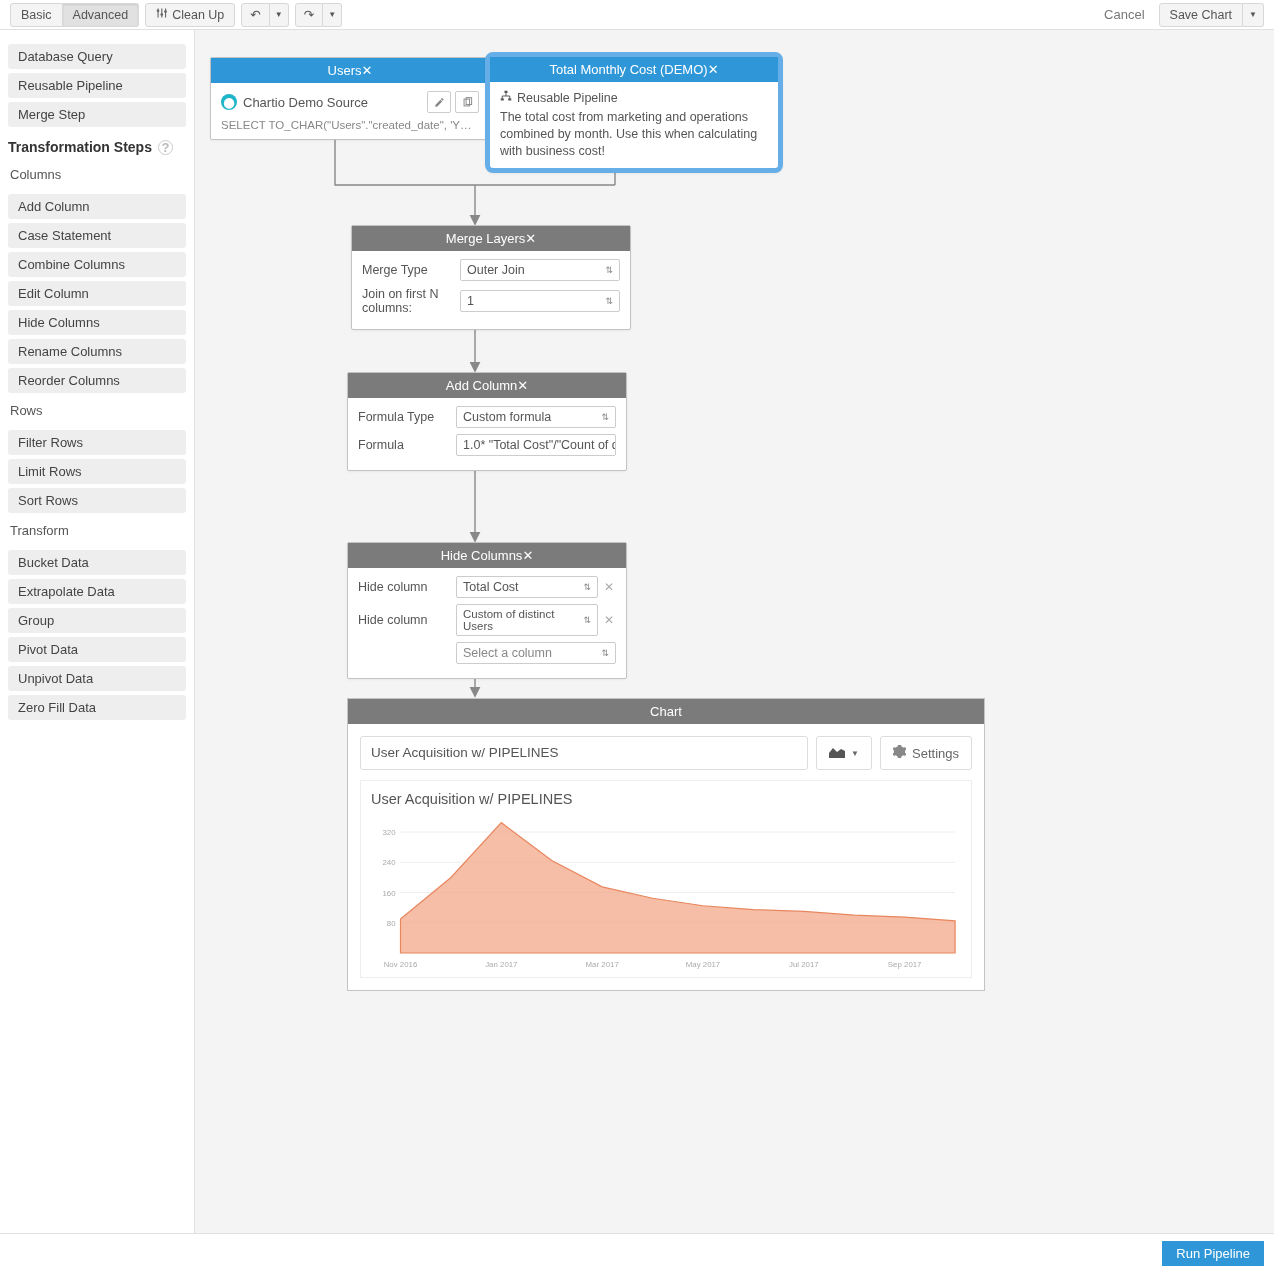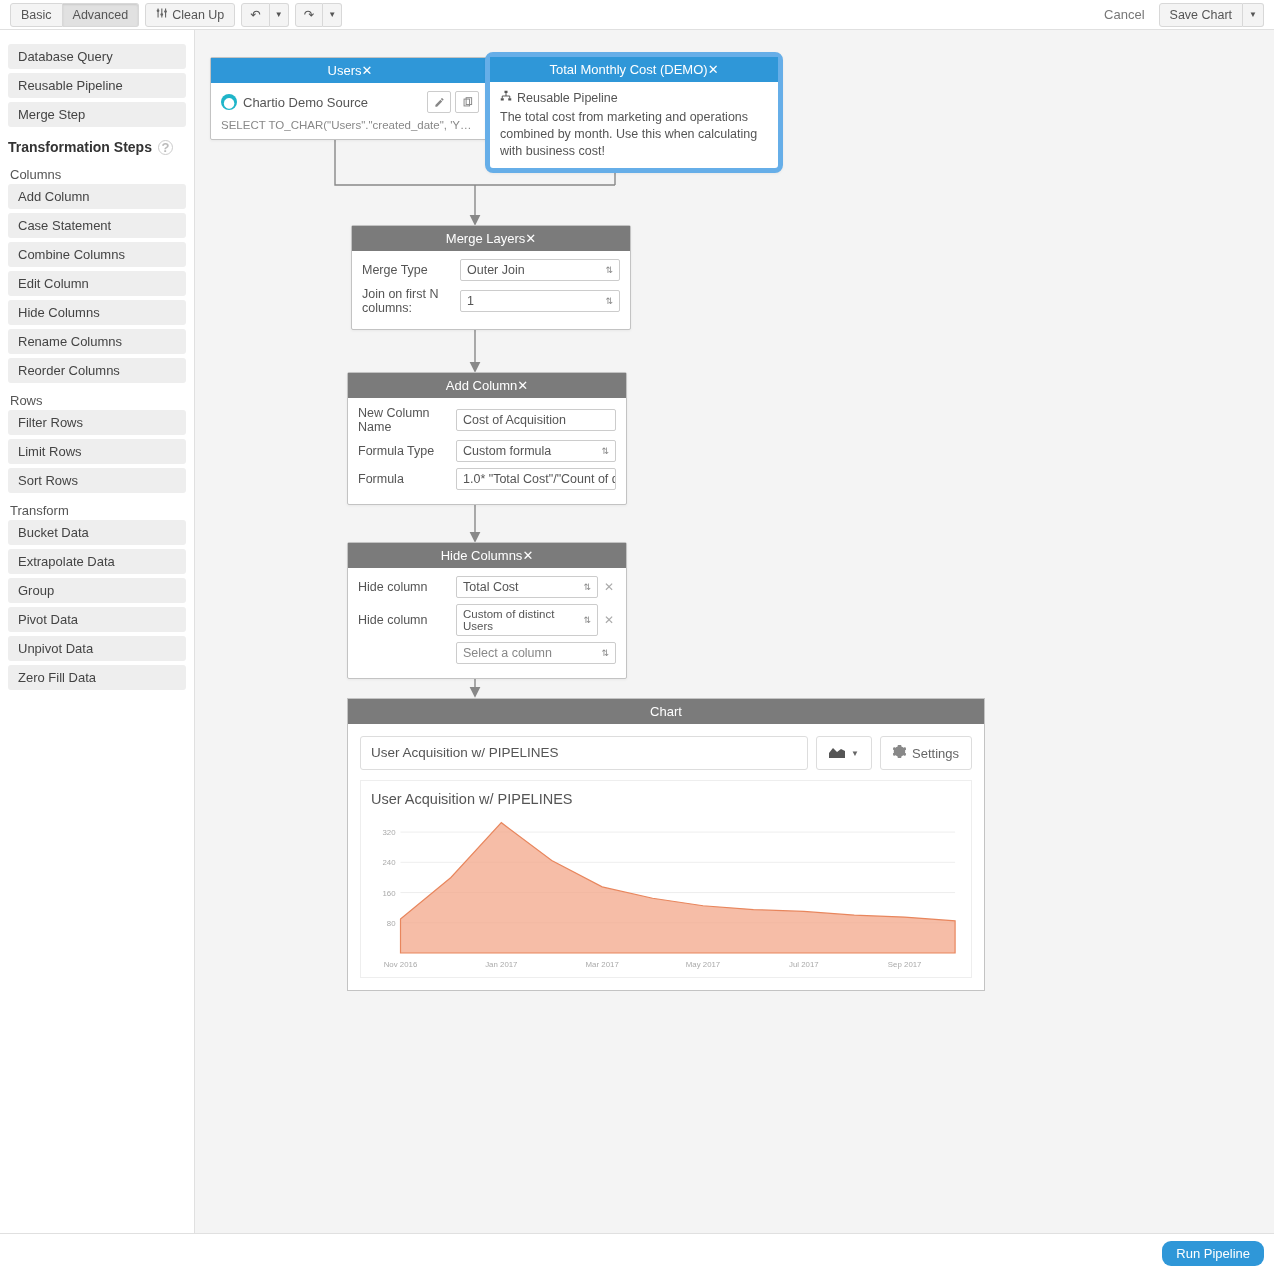--- a/index.html
+++ b/index.html
@@ -21,7 +21,7 @@
   .sidebar { width: 195px; border-right: 1px solid #e0e0e0; padding: 10px 0 10px 0; overflow-y: auto; }
   .canvas { flex: 1; background: #f4f4f4; position: relative; overflow: auto; }
   .side-header { font-size: 14px; font-weight: 600; color: #333; padding: 8px 0 6px 8px; display: flex; align-items: center; gap: 6px; }
-  .side-subheader { font-size: 13px; color: #555; padding: 6px 0 2px 10px; }
+  .side-subheader { font-size: 13px; color: #555; padding: 6px 0 12px 10px; }
   .side-item { display: block; background: #eee; border-radius: 3px; padding: 5px 10px; margin: 0 8px 4px 8px; font-size: 13px; color: #444; cursor: pointer; }
   .help-icon { color: #bbb; font-size: 13px; border: 1px solid #ccc; border-radius: 50%; width: 15px; height: 15px; display:inline-flex; align-items:center; justify-content:center; font-weight:700; }
 

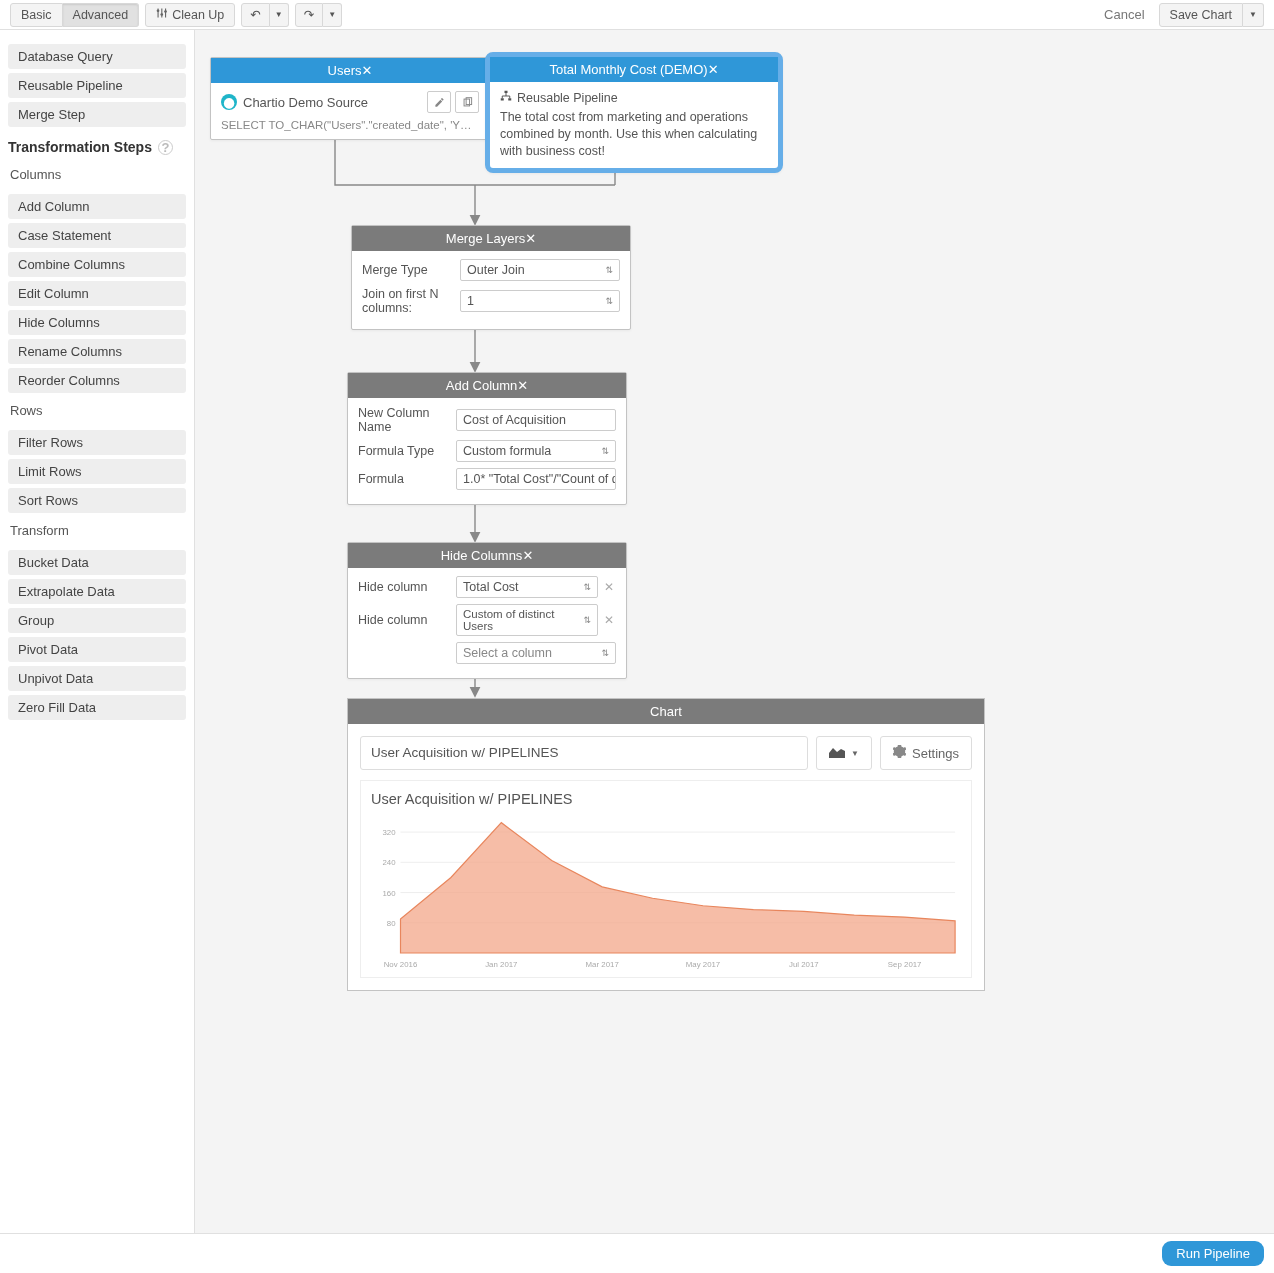--- a/index.html
+++ b/index.html
@@ -249,12 +249,6 @@
           <span class="close-x">✕</span>
         </div>
         <div class="node-body">
-          <div class="node-row">
-            <label>New Column Name</label>
-            <div class="field">
-              <span>Cost of Acquisition</span>
-            </div>
-          </div>
           <div class="node-row">
             <label>Formula Type</label>
             <div class="field">

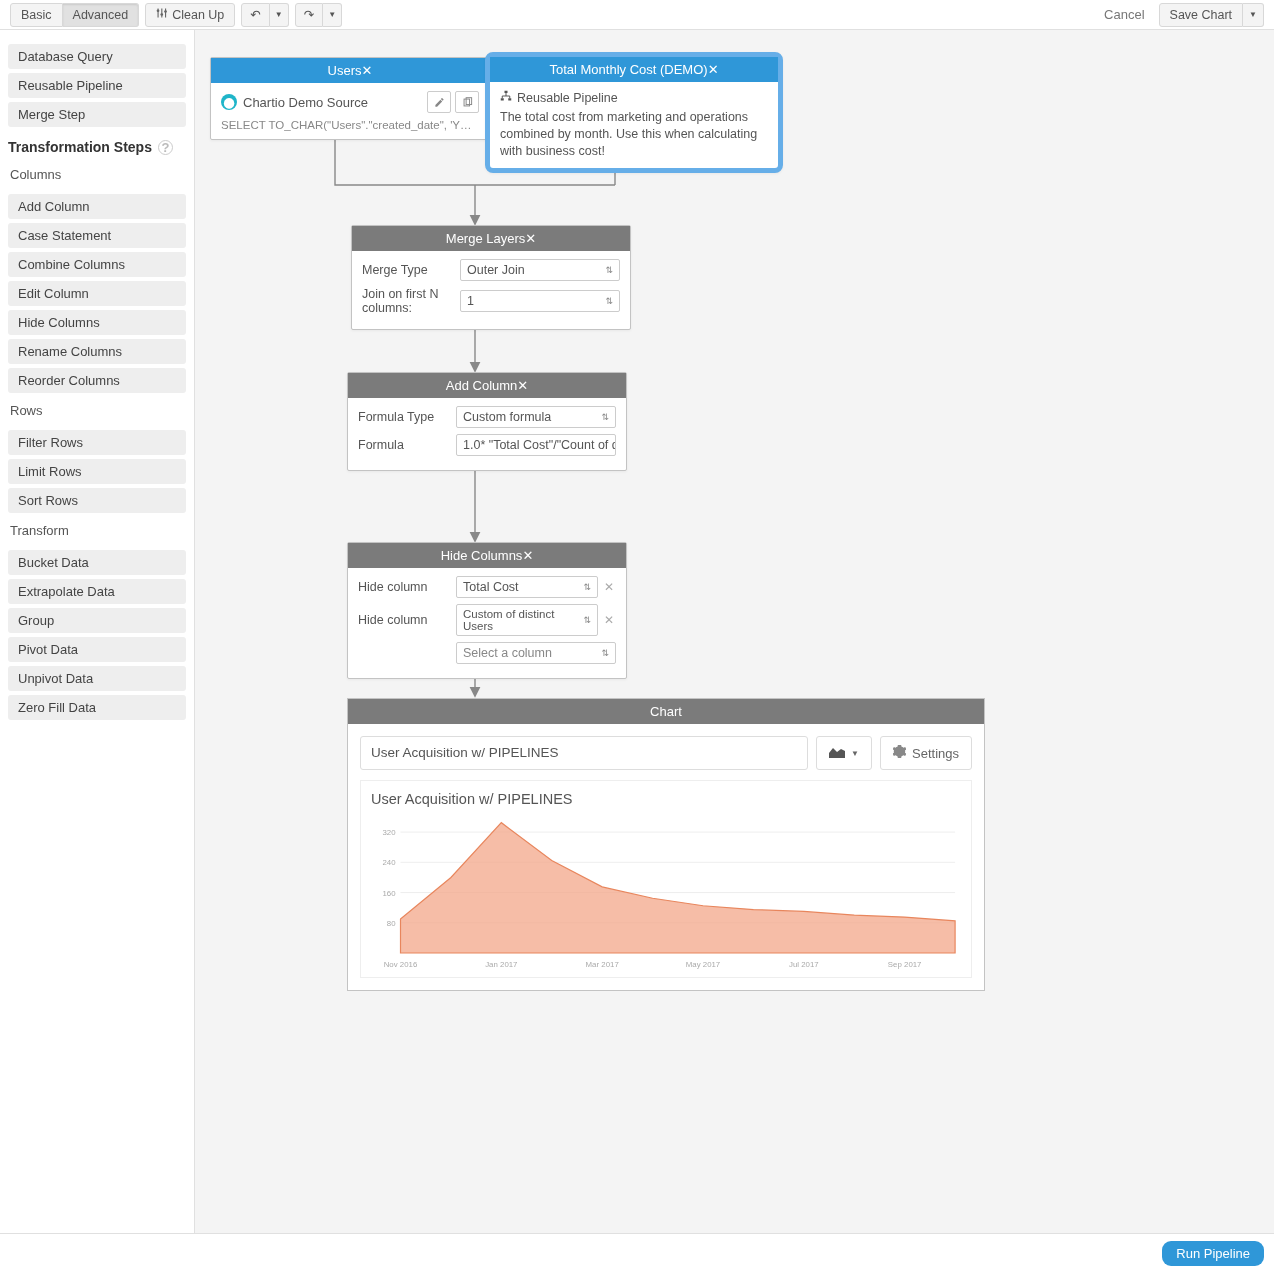--- a/index.html
+++ b/index.html
@@ -61,7 +61,7 @@
 
   
   .footer { position: absolute; bottom: 0; left: 0; right: 0; height: 40px; border-top: 1px solid #e0e0e0; display:flex; align-items:center; justify-content:flex-end; padding: 0 10px; background:#fff; }
-  .run-btn { background:#2f97d8; color:#fff; border:none; border-radius:9px; padding:5px 14px; font-size:13px; cursor:pointer; }
+  .run-btn { background:#2f97d8; color:#fff; border:none; border-radius:0; padding:5px 14px; font-size:13px; cursor:pointer; }
 
   .row-x { width:14px; height:14px; color:#aaa; font-size:12px; text-align:center; cursor:pointer; margin-left:4px; }
 </style>

